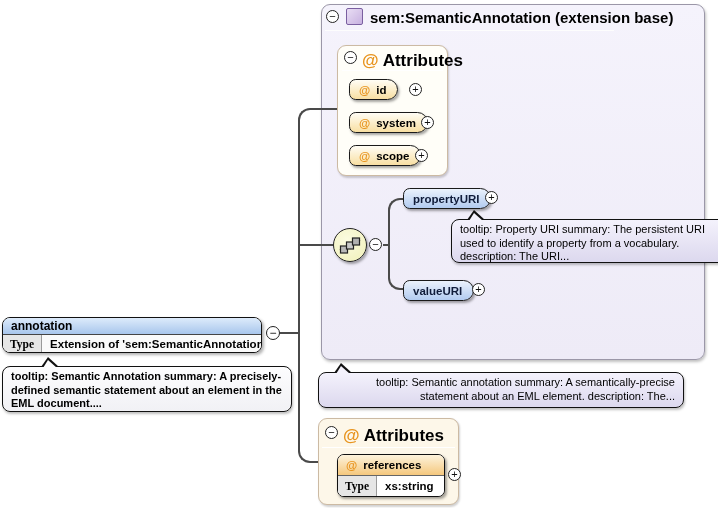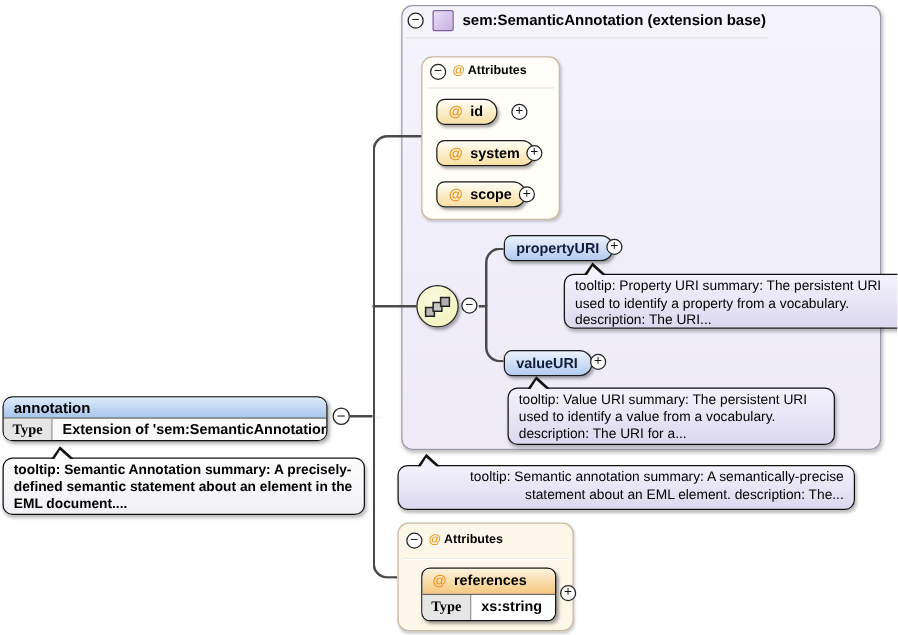--- a/index.html
+++ b/index.html
@@ -17,7 +17,7 @@
     box-shadow:1px 2px 3px rgba(0,0,0,.25);
     z-index:0;
   }
-  .panel-title { position:absolute; left:370px; top:9px; font-size:12px; font-weight:bold; z-index:2; }
+  .panel-title { position:absolute; left:370px; top:9px; font-size:15px; font-weight:bold; z-index:2; }
   .panel-divider { position:absolute; left:325px; top:30px; width:289px; height:1px;
     background:#a9a9b2; border-bottom:1px solid #fdfdfd; z-index:2; }
   .type-icon {

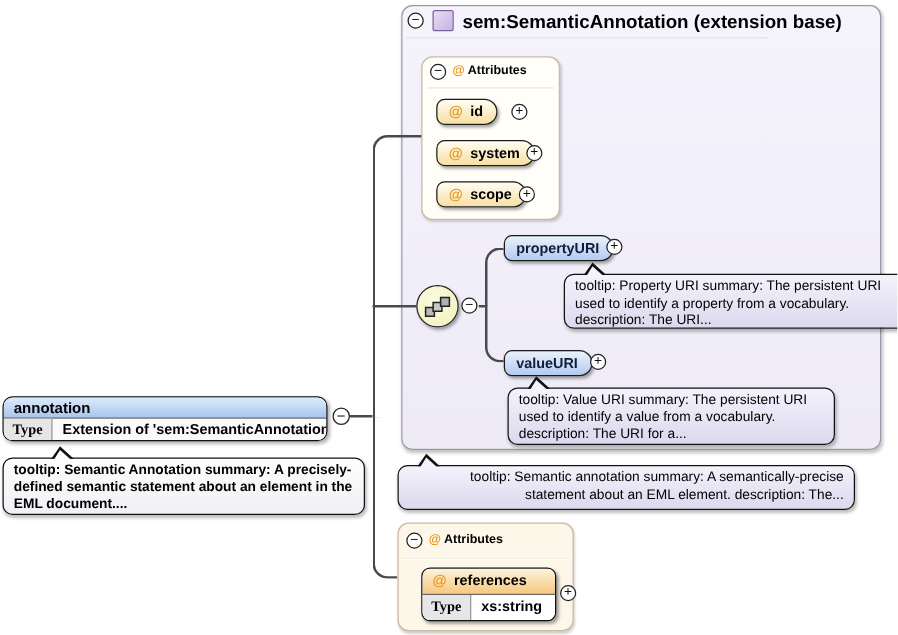--- a/index.html
+++ b/index.html
@@ -38,7 +38,7 @@
     box-shadow:1px 1.5px 2px rgba(0,0,0,.18); z-index:2;
   }
   .attr-box.cream { background:#fdf7e9; }
-  .group-head { position:absolute; font-size:10px; font-weight:bold; z-index:3; }
+  .group-head { position:absolute; font-size:17px; font-weight:bold; z-index:3; }
   .at { color:#e8941e; font-weight:bold; }
   .group-divider { position:absolute; height:1px; background:#b5b5b5; border-bottom:1px solid #fff; z-index:3; }
   

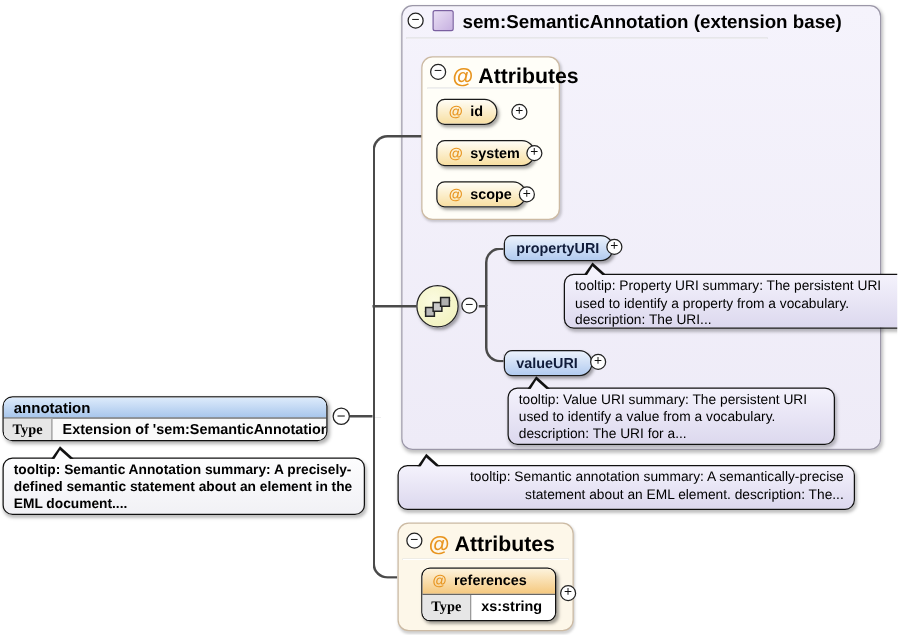--- a/index.html
+++ b/index.html
@@ -174,7 +174,6 @@
     <span>valueURI</span>
   </div>
   <div class="circ small" style="left:472px; top:283px;">+</div>
-  <div class="tip p16" style="left:406px; top:310px; width:262px; height:46px;">tooltip: Value URI summary: The persistent URI used to identify a value from a vocabulary. description: The URI for a...</div>
 
   <div class="tip p16" style="left:318px; top:372px; width:366px; height:36px;text-align:right;">tooltip: Semantic annotation summary: A semantically-precise statement about an EML element. description: The...</div>
 

